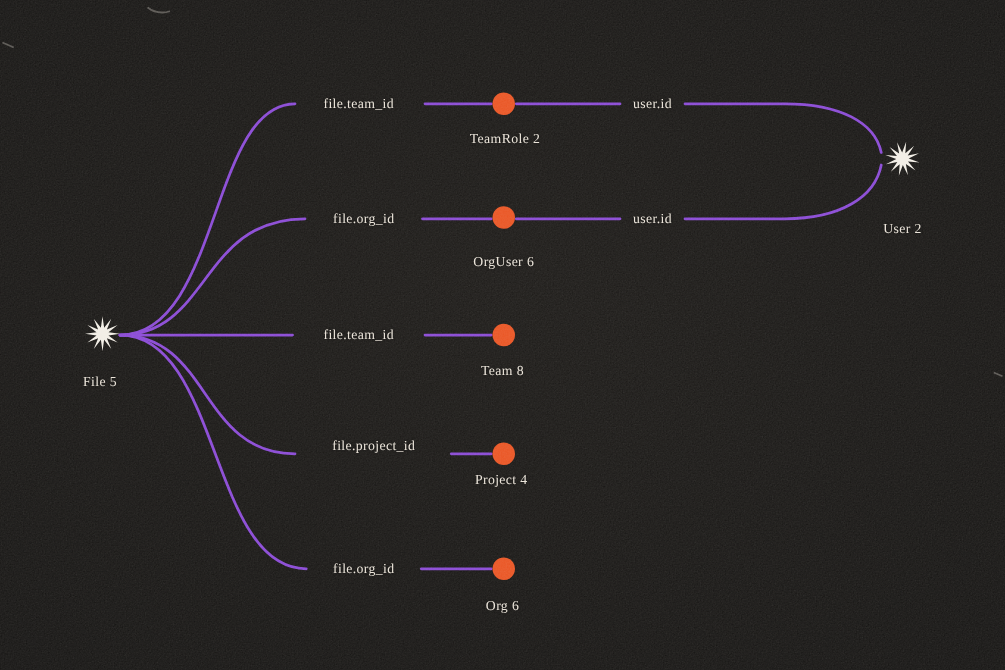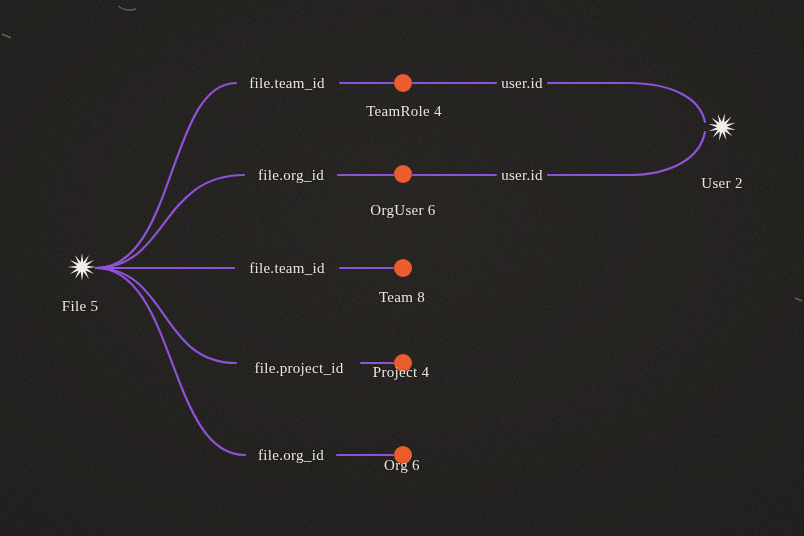--- a/index.html
+++ b/index.html
@@ -13,7 +13,7 @@
   .grain-layer{z-index:9;pointer-events:none;opacity:.5;}
   .lbl{
     position:absolute;z-index:5;transform:translate(-50%,-50%);
-    color:#ece5da;font-size:15px;letter-spacing:.3px;white-space:nowrap;
+    color:#ece5da;font-size:11px;letter-spacing:.3px;white-space:nowrap;
     text-shadow:0 0 2px rgba(0,0,0,.8);
   }
   .edge-path{stroke:#8643d6;stroke-width:2.2;fill:none;stroke-linecap:round;}

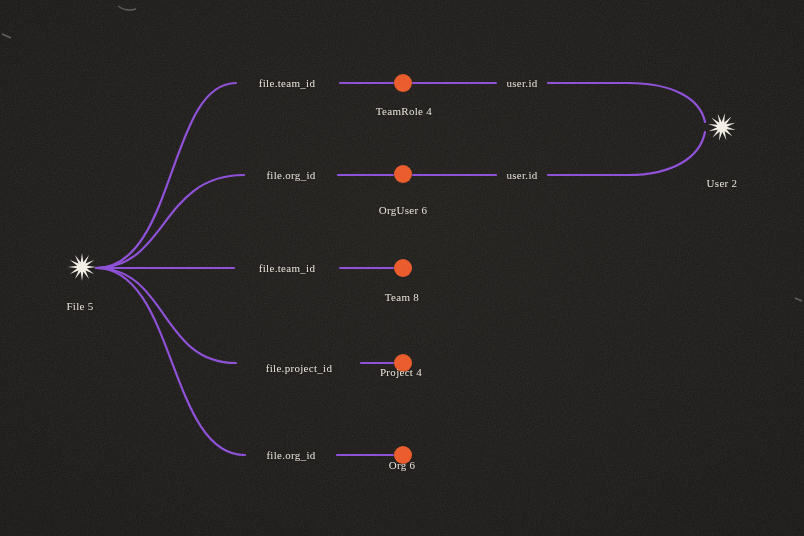--- a/index.html
+++ b/index.html
@@ -71,7 +71,7 @@
   <div class="lbl" style="left:299px;top:368px">file.project_id</div>
   <div class="lbl" style="left:291px;top:455px">file.org_id</div>
 
-  <div class="lbl" style="left:404px;top:111px">TeamRole 4</div>
+  <div class="lbl" style="left:404px;top:111px">TeamRole 2</div>
   <div class="lbl" style="left:403px;top:210px">OrgUser 6</div>
   <div class="lbl" style="left:402px;top:297px">Team 8</div>
   <div class="lbl" style="left:401px;top:372px">Project 4</div>

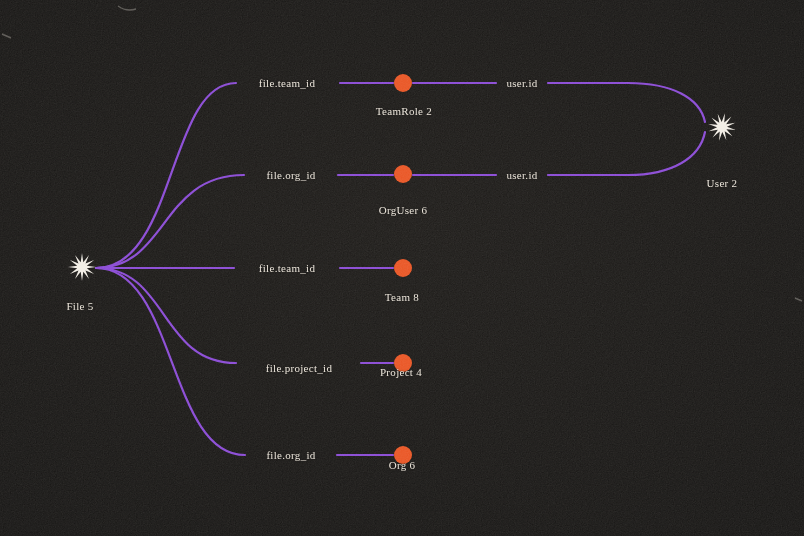--- a/index.html
+++ b/index.html
@@ -68,7 +68,7 @@
   <div class="lbl" style="left:291px;top:175px">file.org_id</div>
   <div class="lbl" style="left:522px;top:175px">user.id</div>
   <div class="lbl" style="left:287px;top:268px">file.team_id</div>
-  <div class="lbl" style="left:299px;top:368px">file.project_id</div>
+  <div class="lbl" style="left:299px;top:357px">file.project_id</div>
   <div class="lbl" style="left:291px;top:455px">file.org_id</div>
 
   <div class="lbl" style="left:404px;top:111px">TeamRole 2</div>

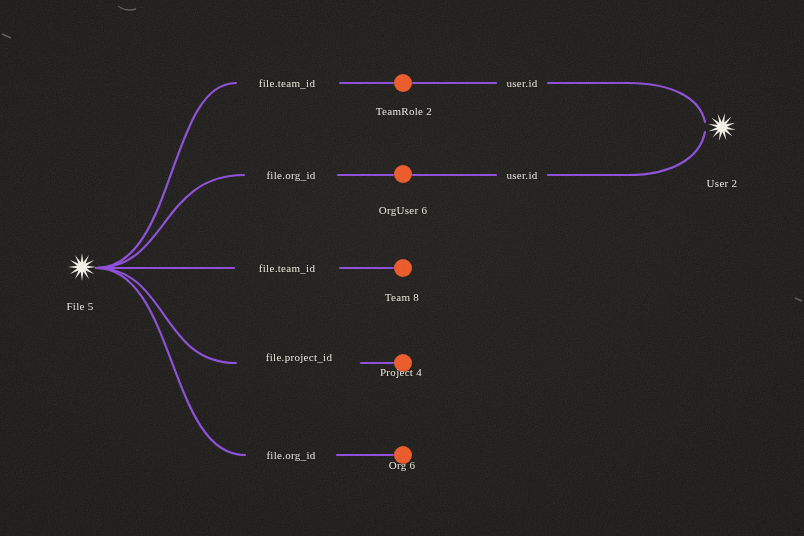--- a/index.html
+++ b/index.html
@@ -74,7 +74,7 @@
   <div class="lbl" style="left:404px;top:111px">TeamRole 2</div>
   <div class="lbl" style="left:403px;top:210px">OrgUser 6</div>
   <div class="lbl" style="left:402px;top:297px">Team 8</div>
-  <div class="lbl" style="left:401px;top:372px">Project 4</div>
+  <div class="lbl" style="left:401px;top:384px">Project 4</div>
   <div class="lbl" style="left:402px;top:465px">Org 6</div>
   <div class="lbl" style="left:80px;top:306px">File 5</div>
   <div class="lbl" style="left:722px;top:183px">User 2</div>

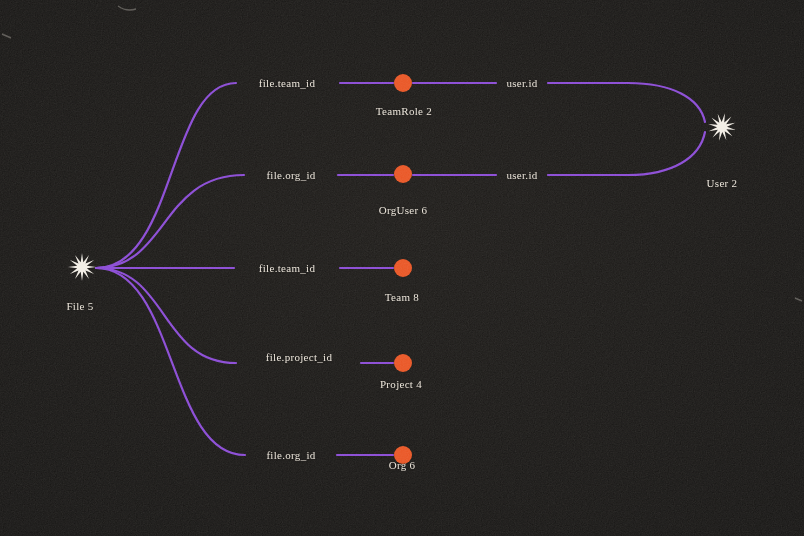--- a/index.html
+++ b/index.html
@@ -75,7 +75,7 @@
   <div class="lbl" style="left:403px;top:210px">OrgUser 6</div>
   <div class="lbl" style="left:402px;top:297px">Team 8</div>
   <div class="lbl" style="left:401px;top:384px">Project 4</div>
-  <div class="lbl" style="left:402px;top:465px">Org 6</div>
+  <div class="lbl" style="left:402px;top:485px">Org 6</div>
   <div class="lbl" style="left:80px;top:306px">File 5</div>
   <div class="lbl" style="left:722px;top:183px">User 2</div>
 

